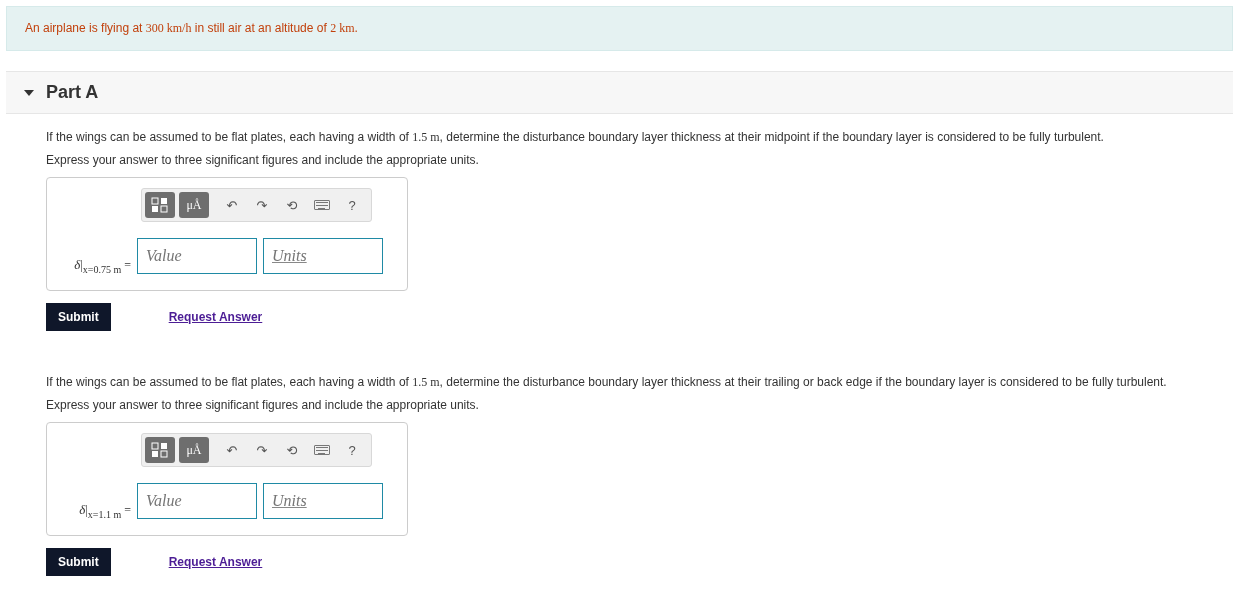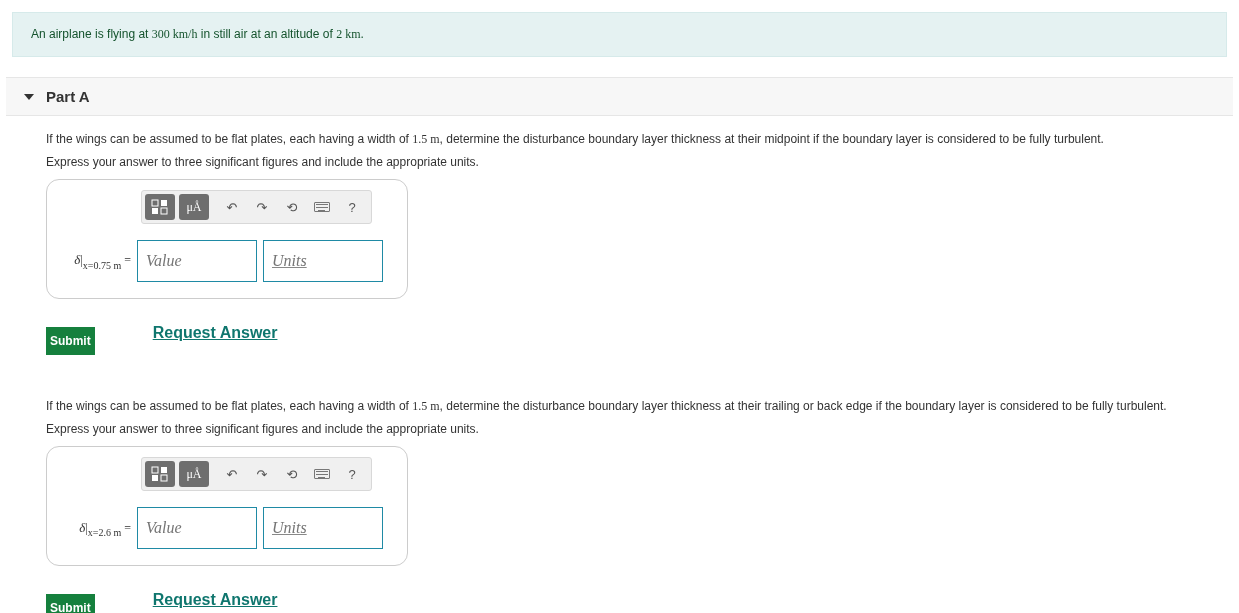--- a/index.html
+++ b/index.html
@@ -10,9 +10,9 @@
     background: #e5f2f2;
     border: 1px solid #d6eaea;
     padding: 14px 18px;
-    margin: 12px;
+    margin: 6px;
     font-size: 12px;
-    color: #14532d;
+    color: #c2410c;
   }
   .mathrm { font-family: "Times New Roman", serif; }
 

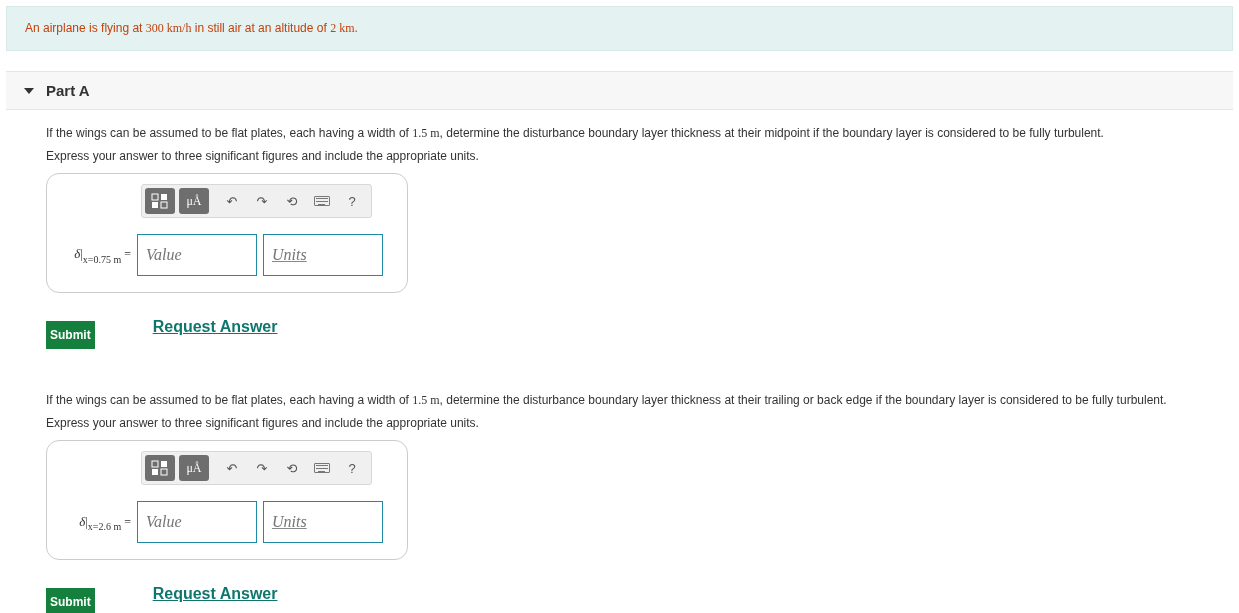--- a/index.html
+++ b/index.html
@@ -29,7 +29,7 @@
     align-items: center;
     gap: 12px;
     font-weight: bold;
-    font-size: 15px;
+    font-size: 18px;
   }
   .caret-icon {
     display: inline-block;

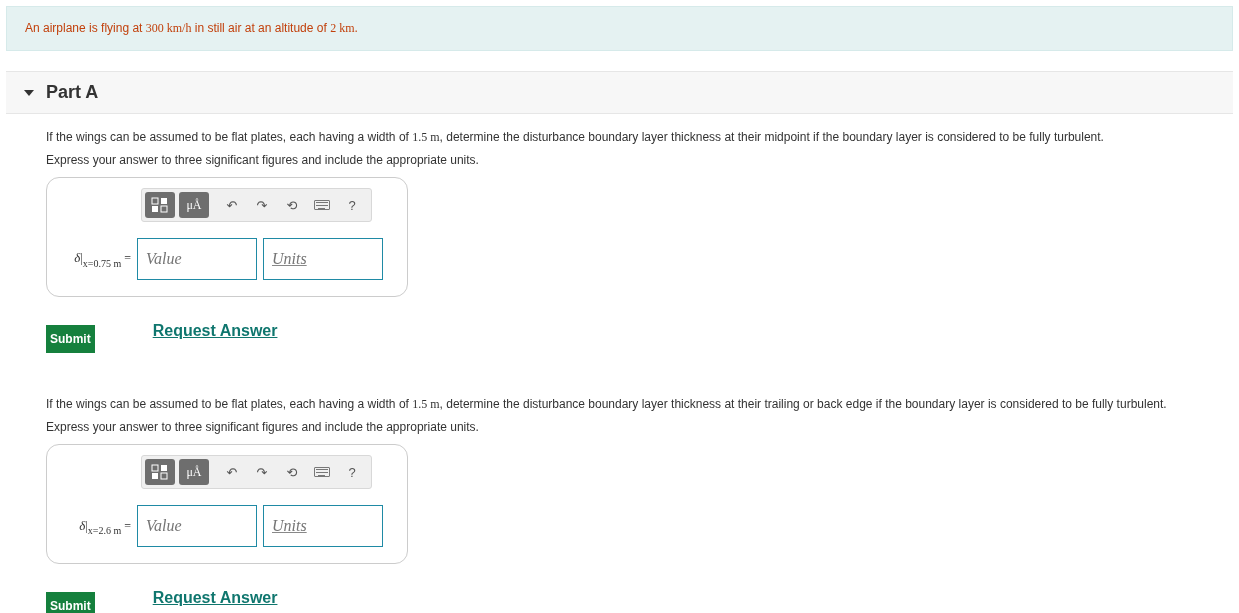--- a/index.html
+++ b/index.html
@@ -47,7 +47,7 @@
   
   .answer-box {
     border: 1px solid #ccc;
-    border-radius: 13px;
+    border-radius: 4px;
     padding: 10px 12px 16px 12px;
     width: 362px;
   }

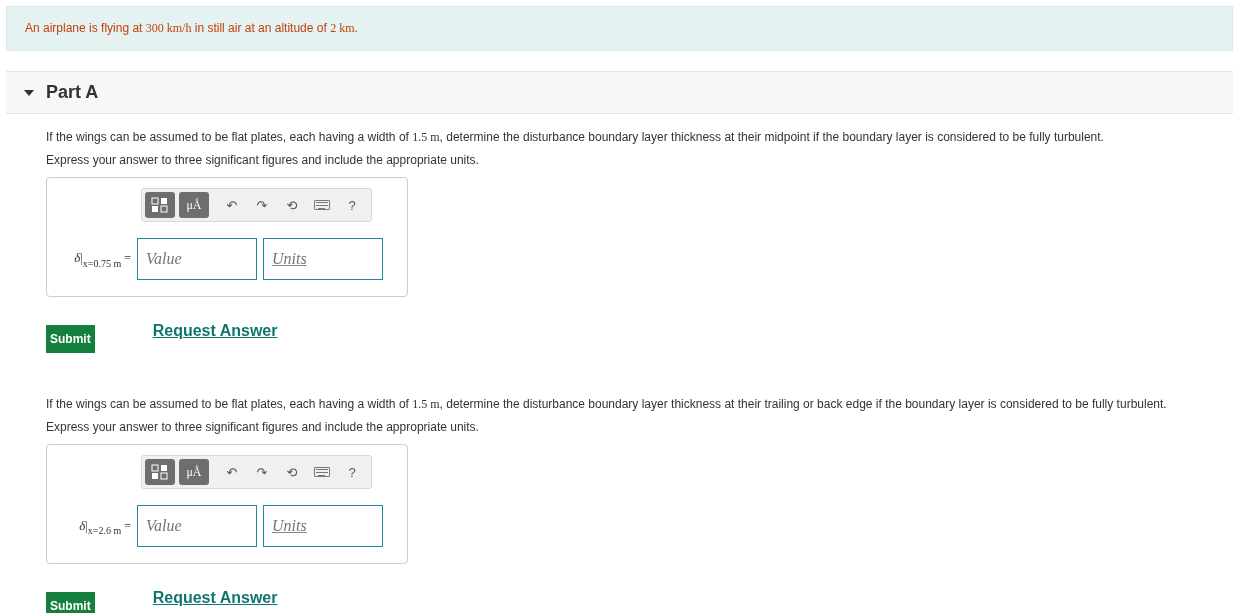--- a/index.html
+++ b/index.html
@@ -84,7 +84,7 @@
 
   .input-row {
     display: flex;
-    align-items: center;
+    align-items: flex-end;
     gap: 6px;
     margin-top: 16px;
   }

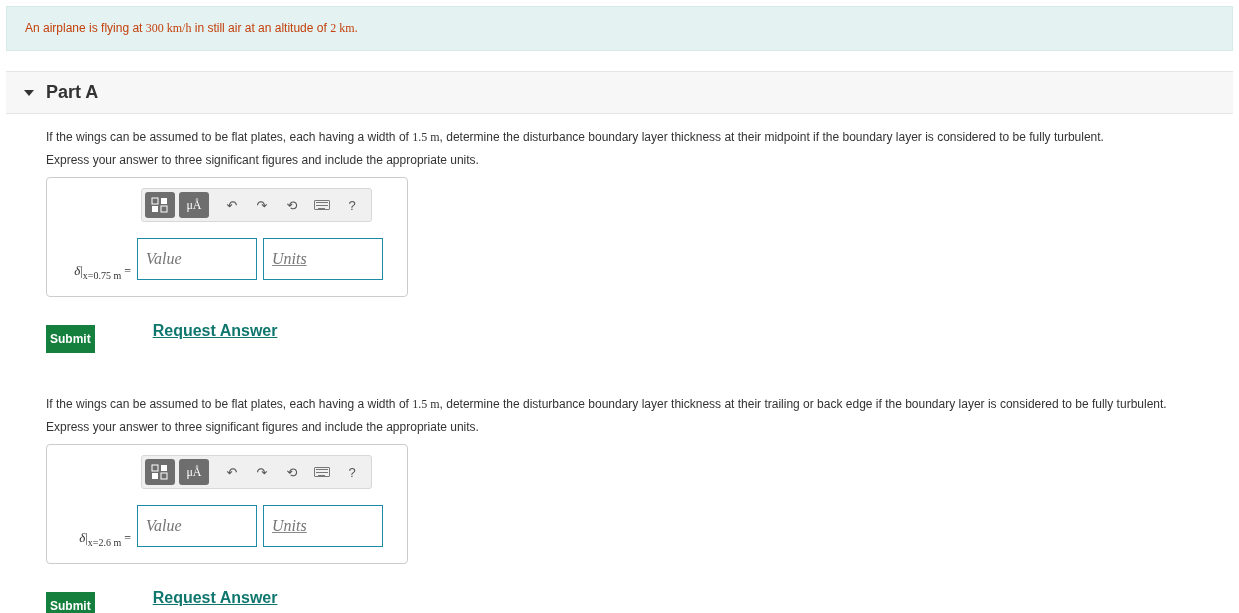--- a/index.html
+++ b/index.html
@@ -99,7 +99,7 @@
   .lhs .sub { font-size: 10px; vertical-align: sub; position: relative; top: 1px; }
   .ans-input {
     border: 1px solid #1f8aa5;
-    height: 42px;
+    height: 36px;
     padding: 0 8px;
     font-family: "Times New Roman", serif;
     font-style: italic;

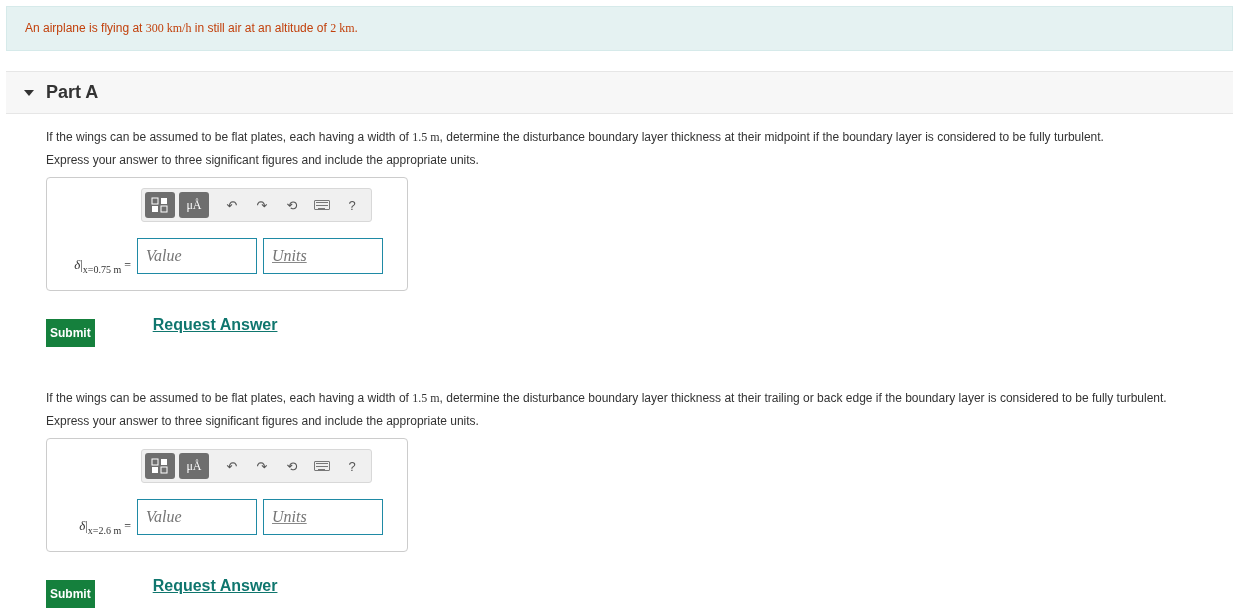--- a/index.html
+++ b/index.html
@@ -111,14 +111,13 @@
 
   .actions { margin-top: 12px; display: flex; align-items: center; gap: 14px; }
   .submit-btn {
-    background: #15803d;
+    background: #0f172a;
     color: #fff;
     border: none;
-    padding: 7px 4px;
+    padding: 7px 12px;
     font-size: 12px;
     font-weight: bold;
     cursor: pointer;
-    margin-top: 16px;
   }
   .req-link {
     color: #0f766e;

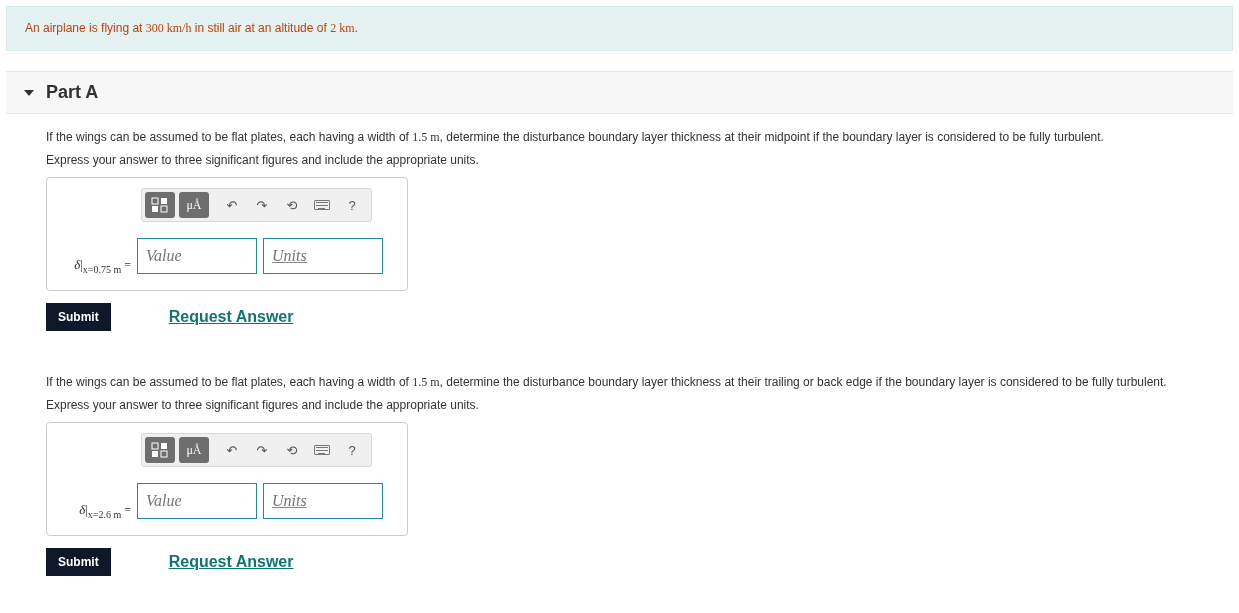--- a/index.html
+++ b/index.html
@@ -120,8 +120,8 @@
     cursor: pointer;
   }
   .req-link {
-    color: #0f766e;
-    font-size: 16px;
+    color: #4c1d95;
+    font-size: 12px;
     font-weight: bold;
     text-decoration: underline;
     cursor: pointer;

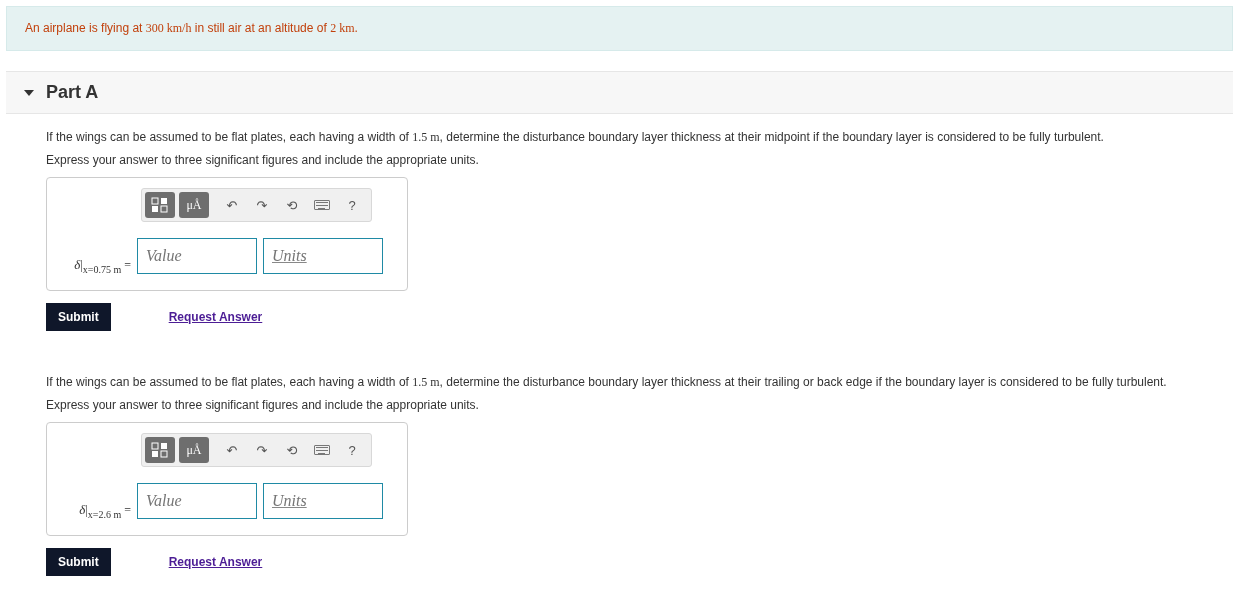--- a/index.html
+++ b/index.html
@@ -230,7 +230,7 @@
 
       <div class="input-row">
         <span class="lhs">
-          <span class="delta">δ</span>|<span class="sub">x=2.6 m</span>&nbsp;=
+          <span class="delta">δ</span>|<span class="sub">x=1.1 m</span>&nbsp;=
         </span>
         <input class="ans-input val-input" placeholder="Value" style="">
         <input class="ans-input unit-input" placeholder="Units" style="">

